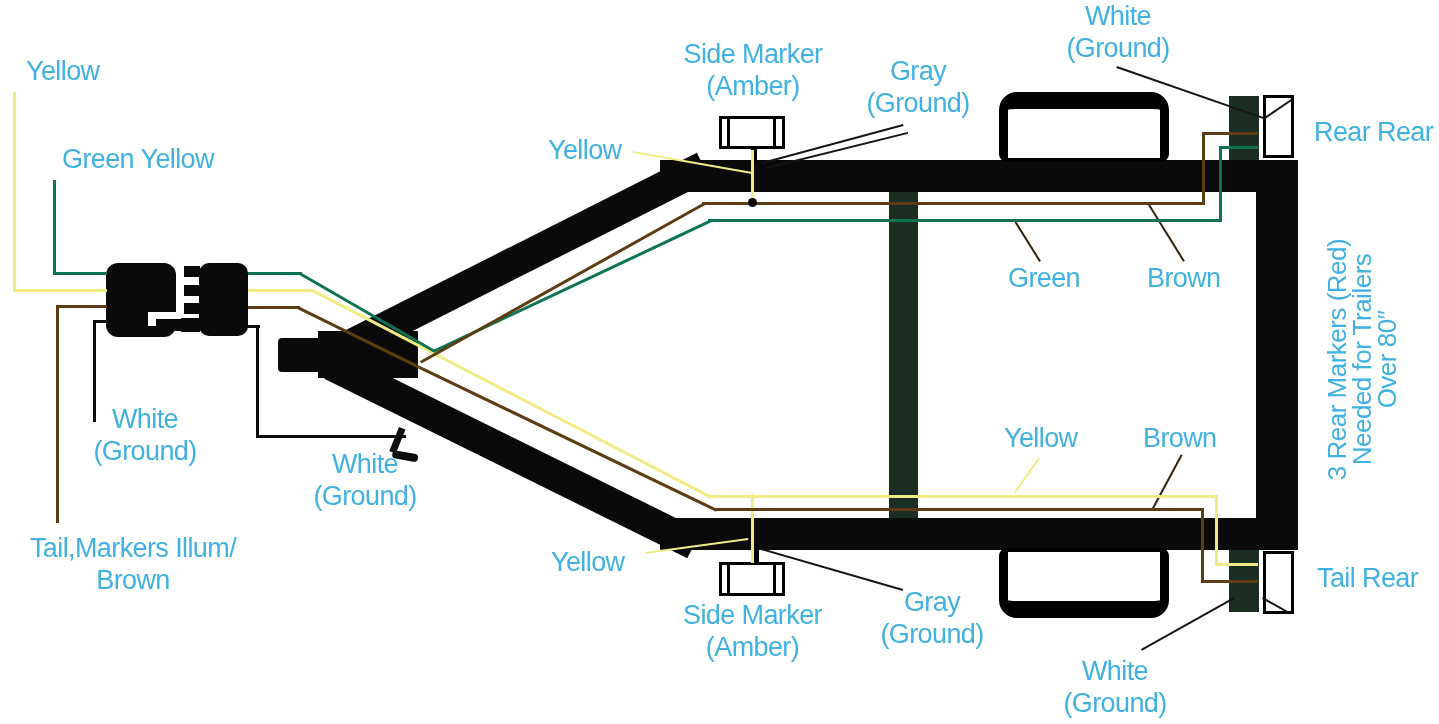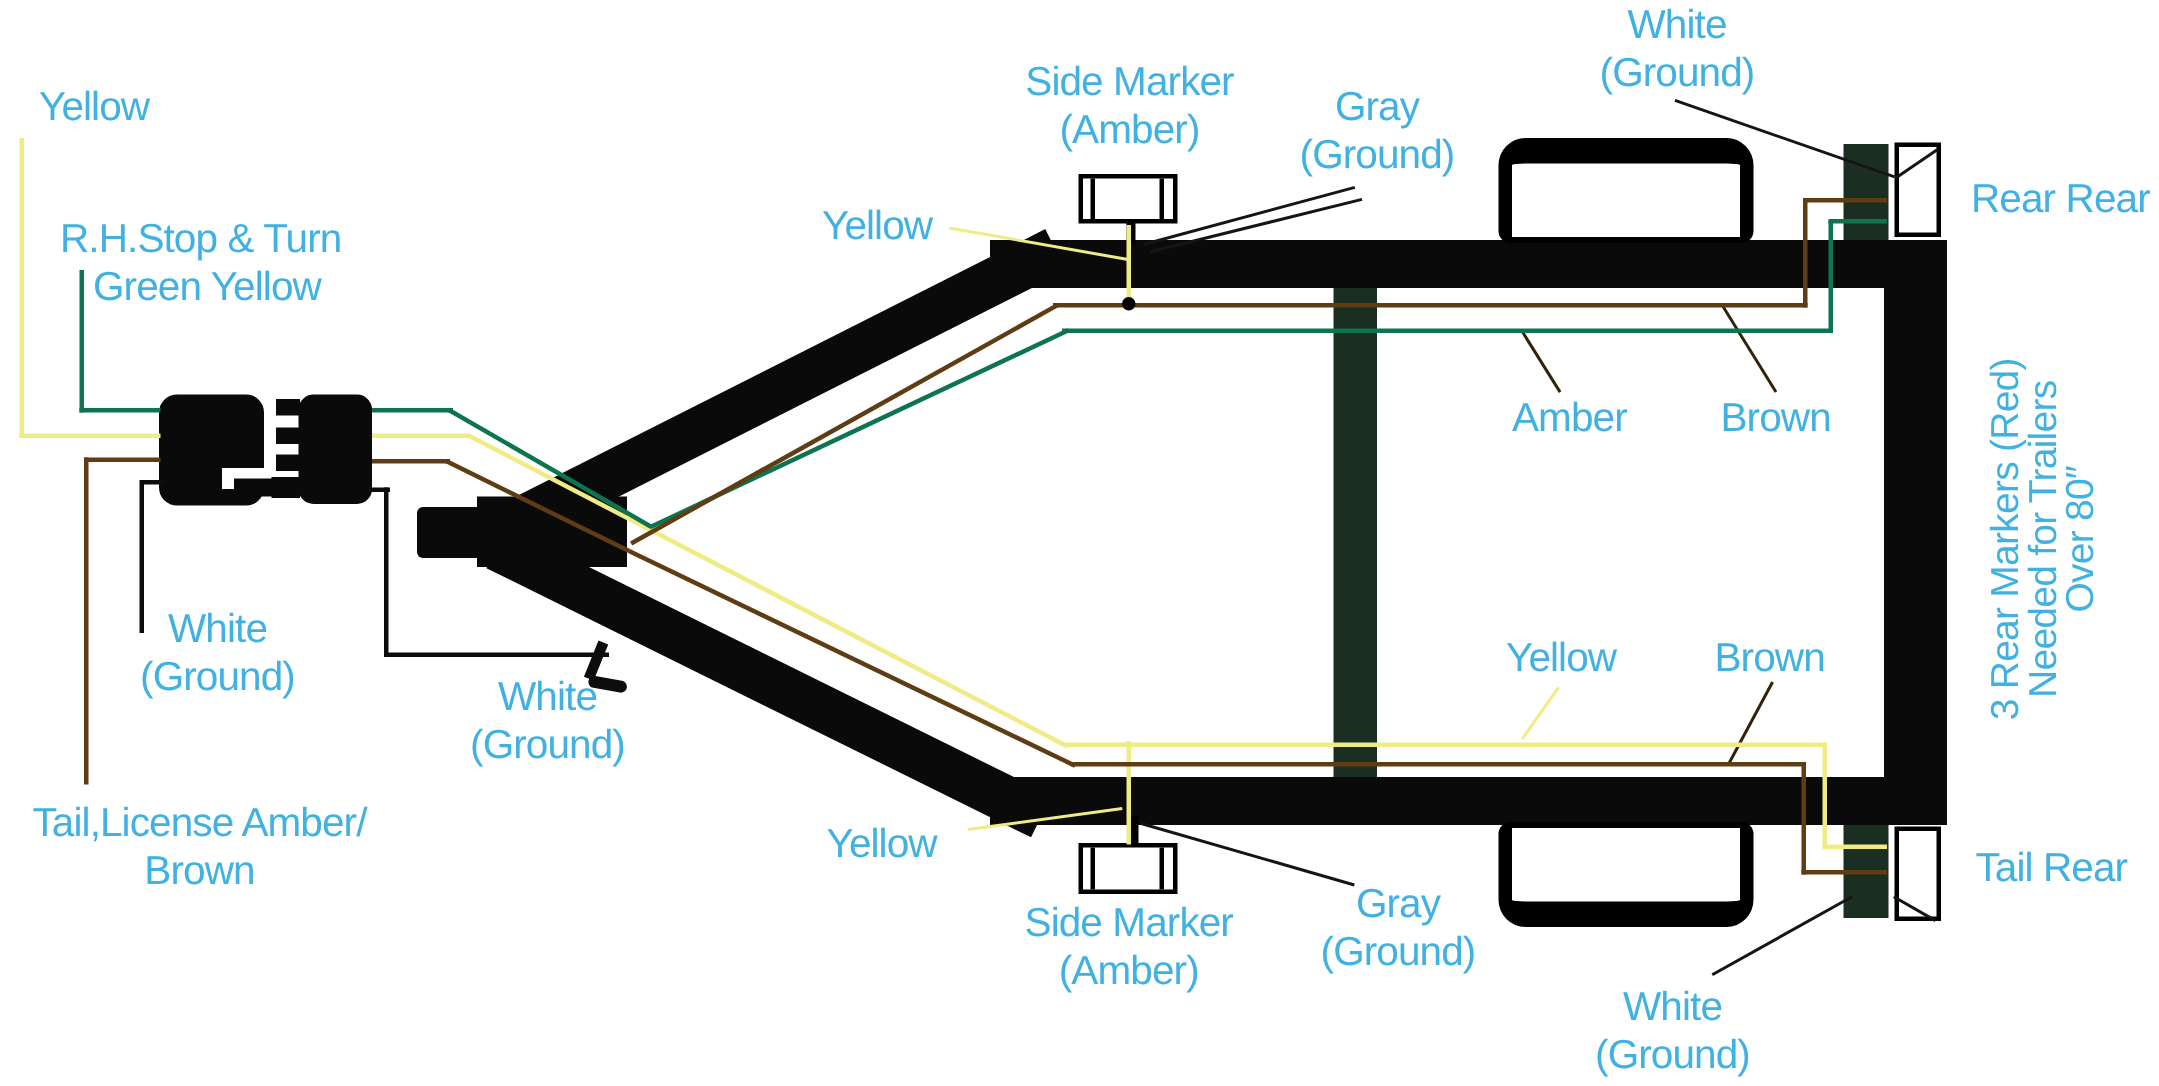--- a/index.html
+++ b/index.html
@@ -127,7 +127,6 @@
   <span style="display:block" class="ind">Yellow</span>
 </div>
 <div class="lbl" style="left:40px;top:143px">
-  <span style="display:block">R.H.Stop &amp; Turn</span>
   <span style="display:block" class="ind">Green Yellow</span>
 </div>
 <div class="lbl ctr" style="left:85px;top:403px;width:120px">

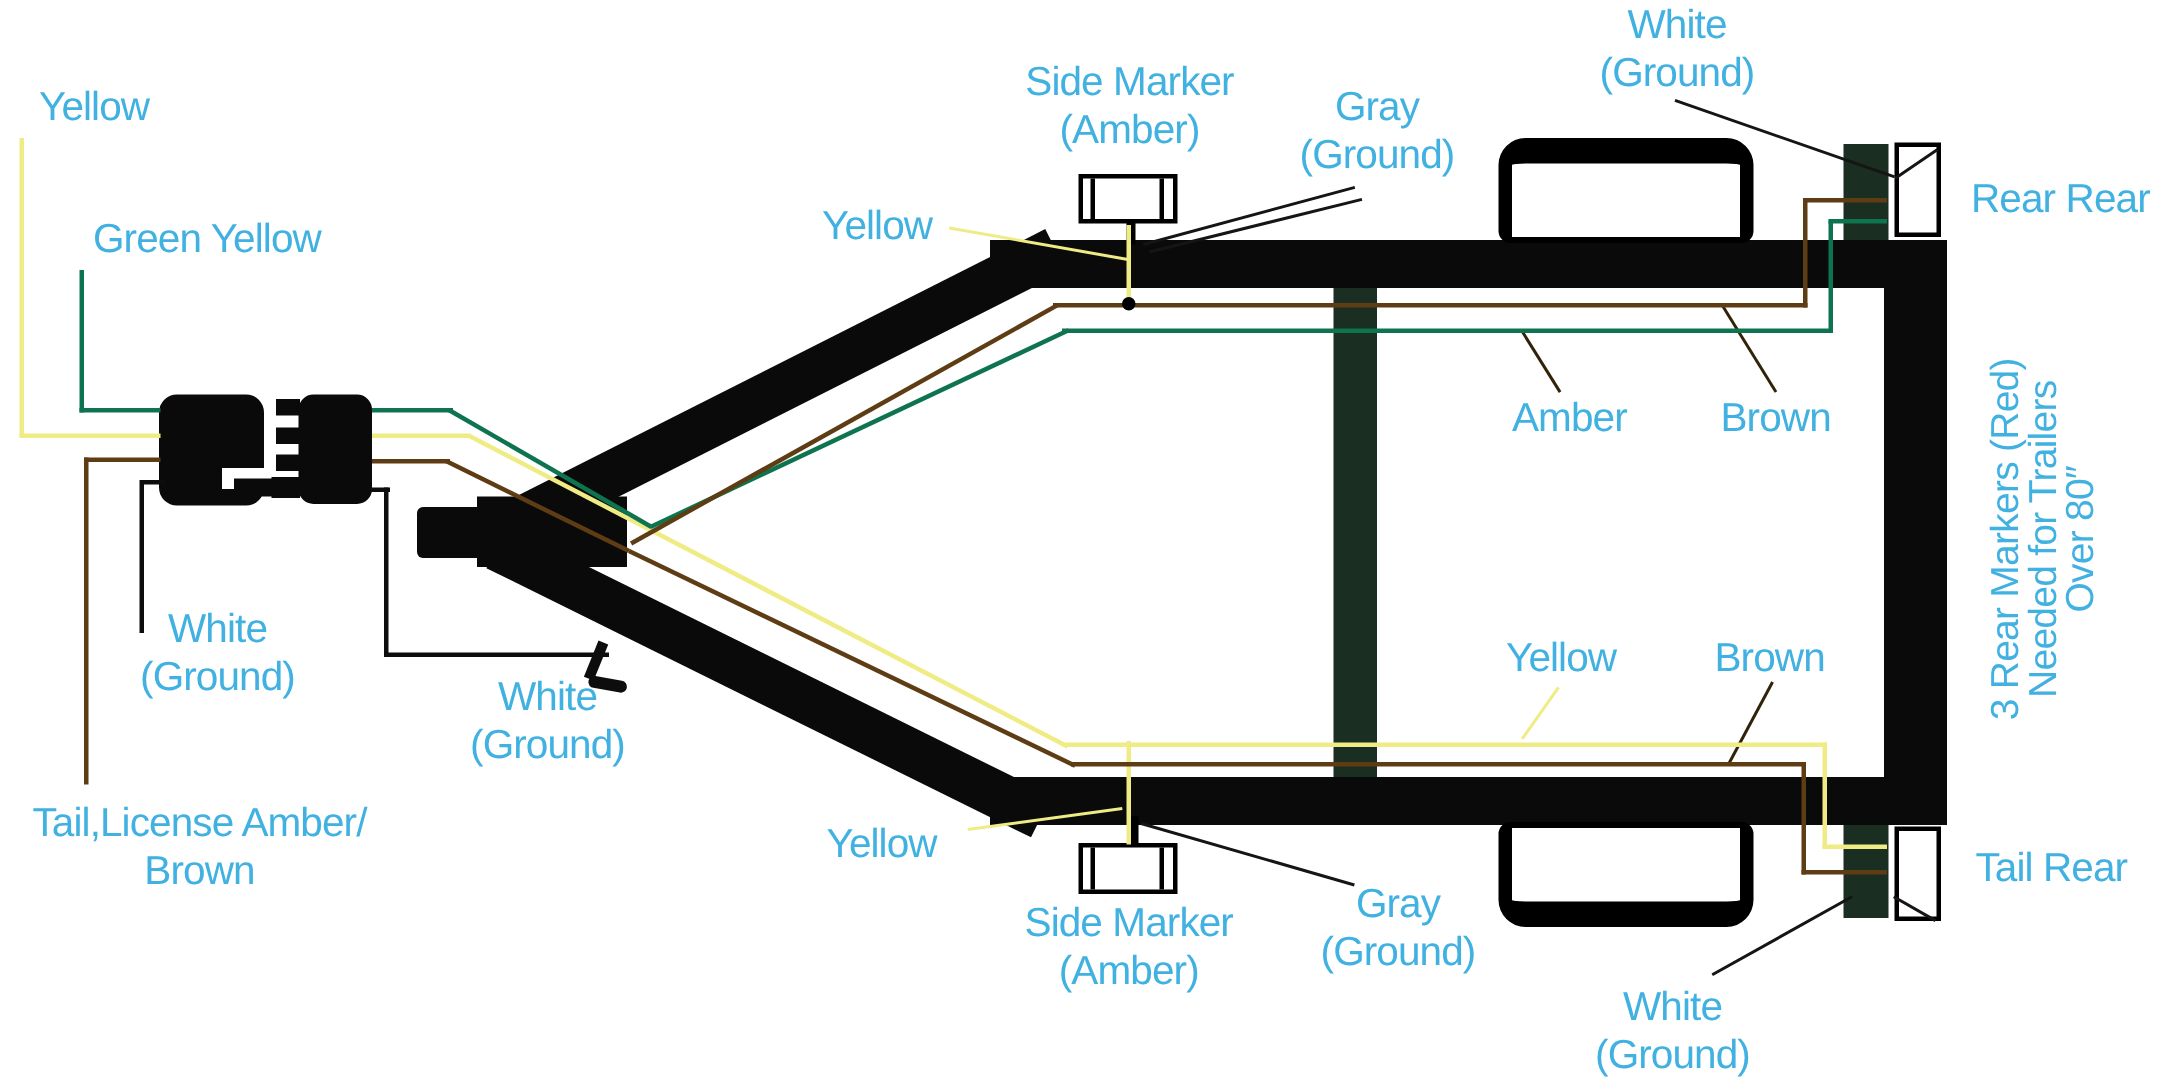--- a/index.html
+++ b/index.html
@@ -155,7 +155,7 @@
   <span style="display:block">(Ground)</span>
 </div>
 <div class="lbl" style="left:1314px;top:116px">Rear Rear</div>
-<div class="lbl" style="left:1008px;top:262px">Amber</div>
+<div class="lbl" style="left:1008px;top:262px">Green</div>
 <div class="lbl" style="left:1147px;top:262px">Brown</div>
 <div class="lbl" style="left:1004px;top:422px">Yellow</div>
 <div class="lbl" style="left:1143px;top:422px">Brown</div>

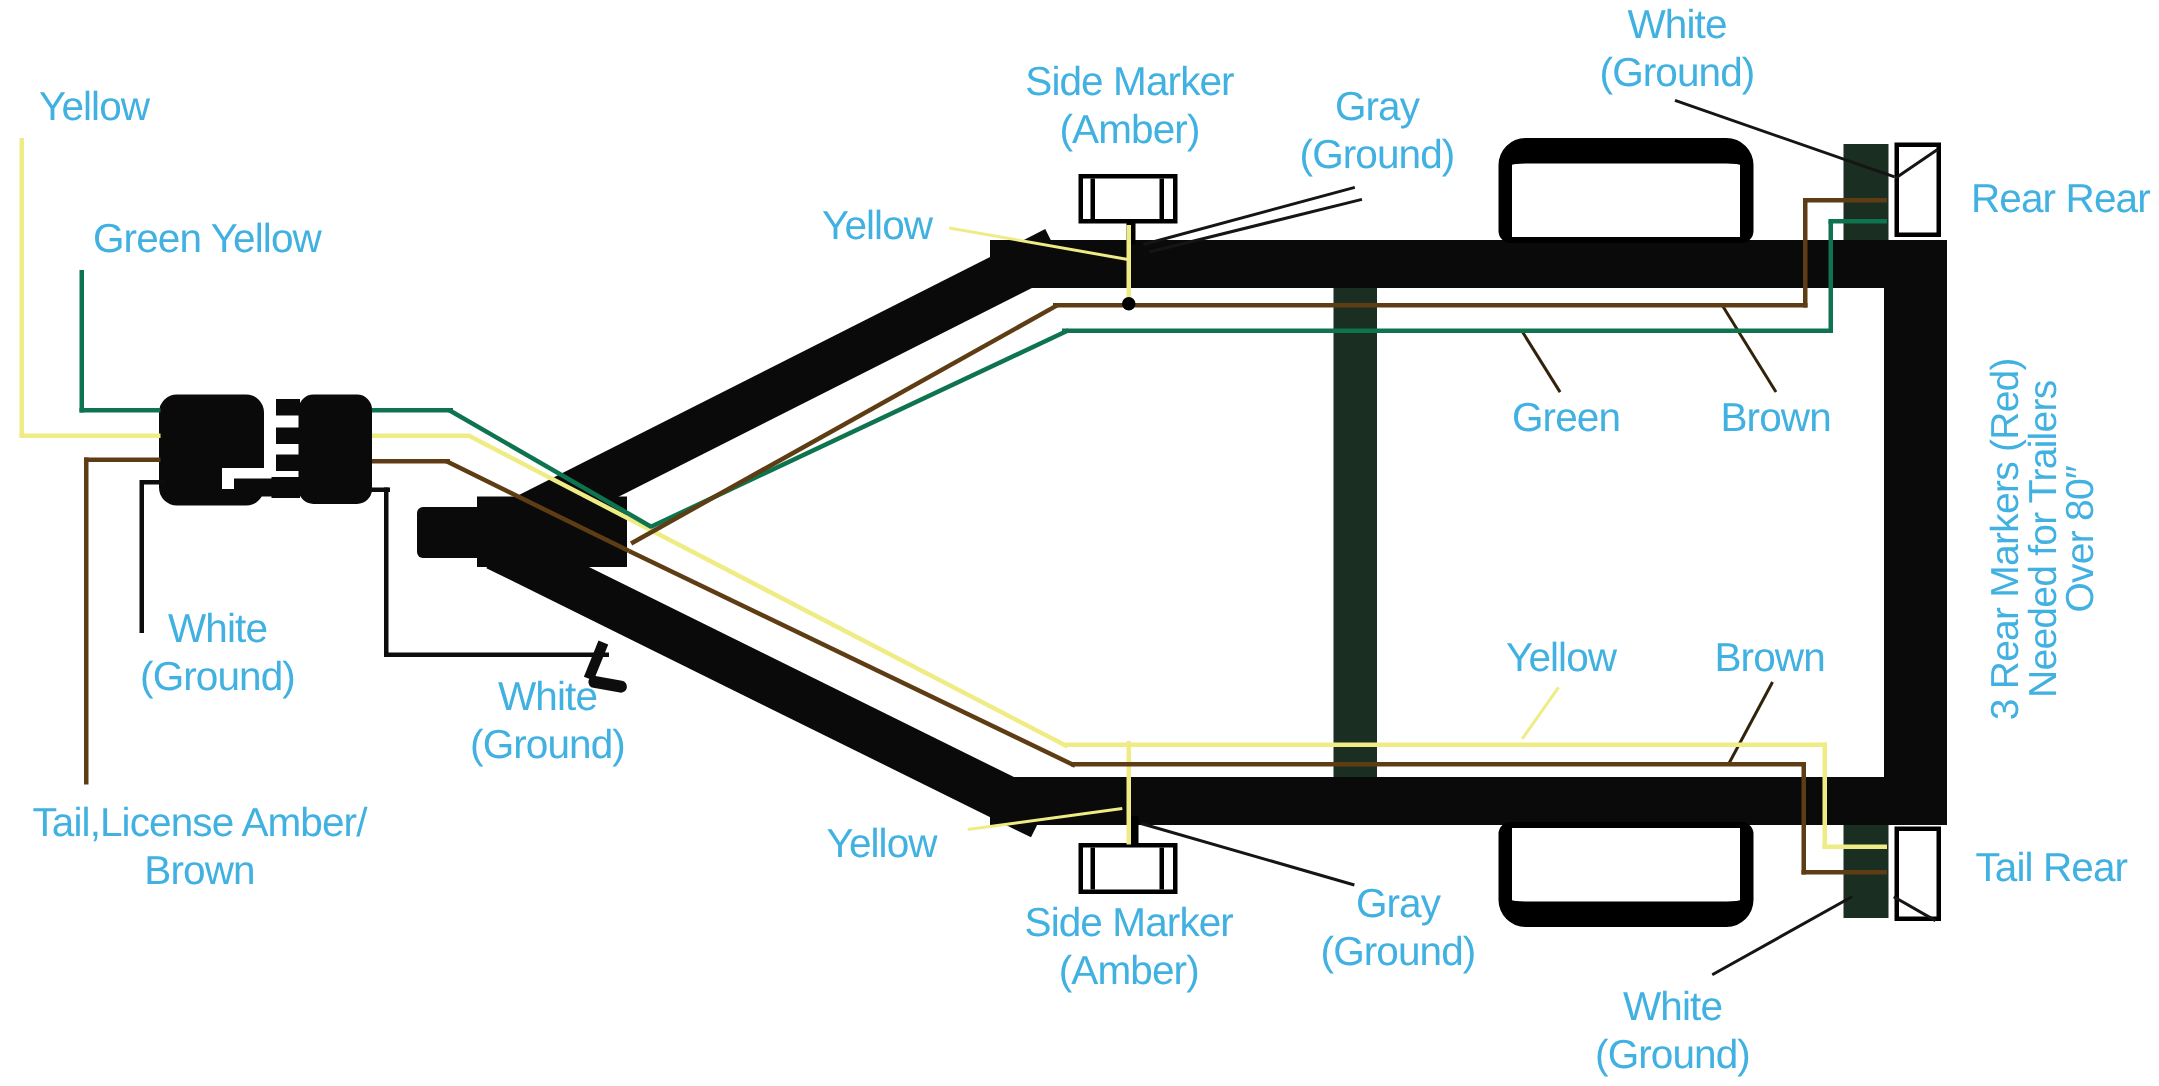--- a/index.html
+++ b/index.html
@@ -134,7 +134,7 @@
   <span style="display:block">(Ground)</span>
 </div>
 <div class="lbl ctr" style="left:18px;top:532px;width:230px">
-  <span style="display:block">Tail,License Amber/</span>
+  <span style="display:block">Tail,Markers Illum/</span>
   <span style="display:block">Brown</span>
 </div>
 <div class="lbl ctr" style="left:303px;top:448px;width:124px">

